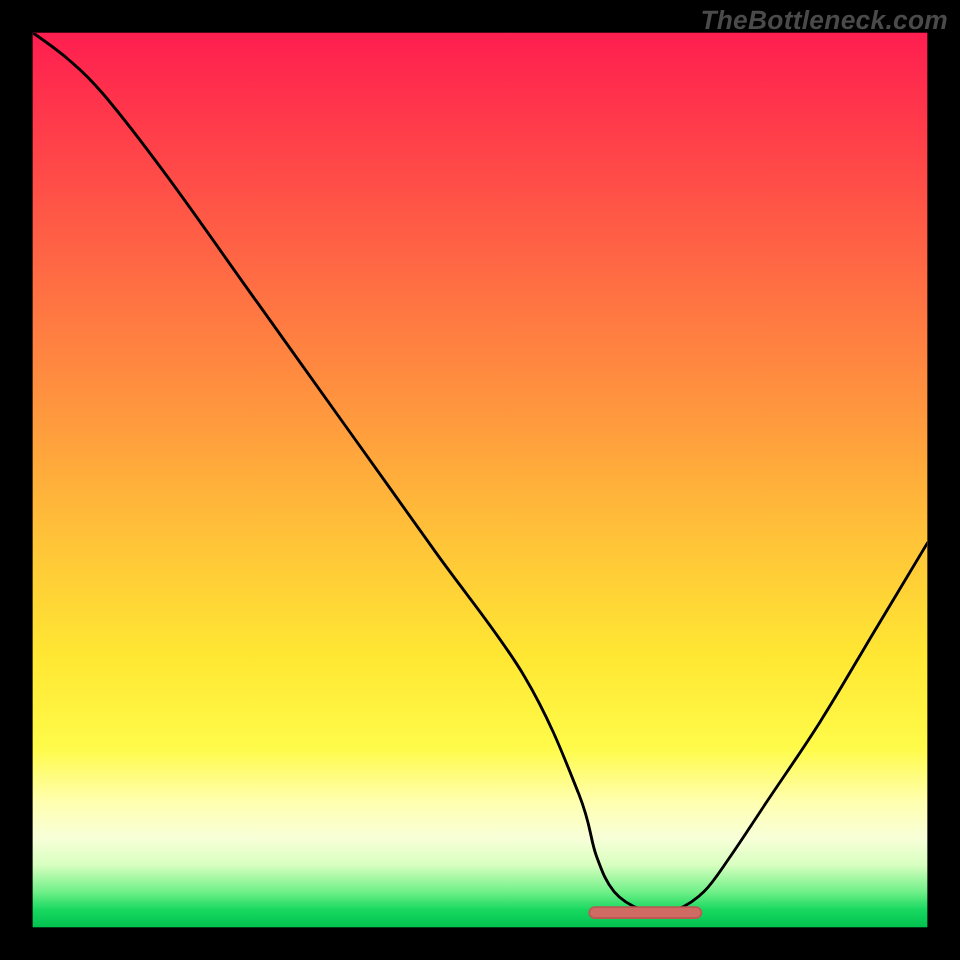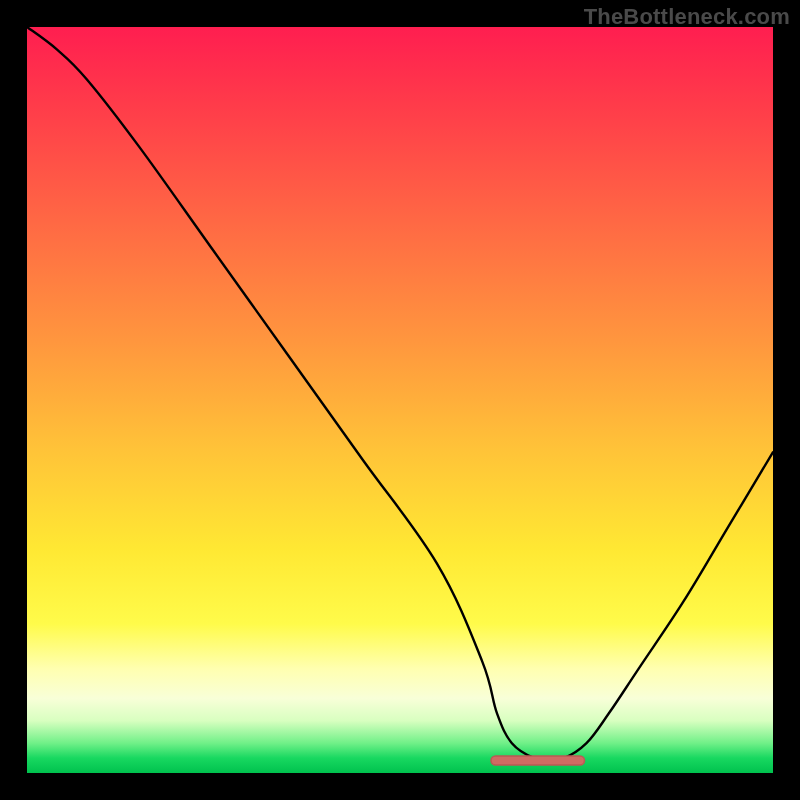--- a/index.html
+++ b/index.html
@@ -28,6 +28,7 @@
     width: 800px;
     height: 800px;
     box-sizing: border-box;
+    font-style: italic;
   }
   .plot {
     position: absolute;

